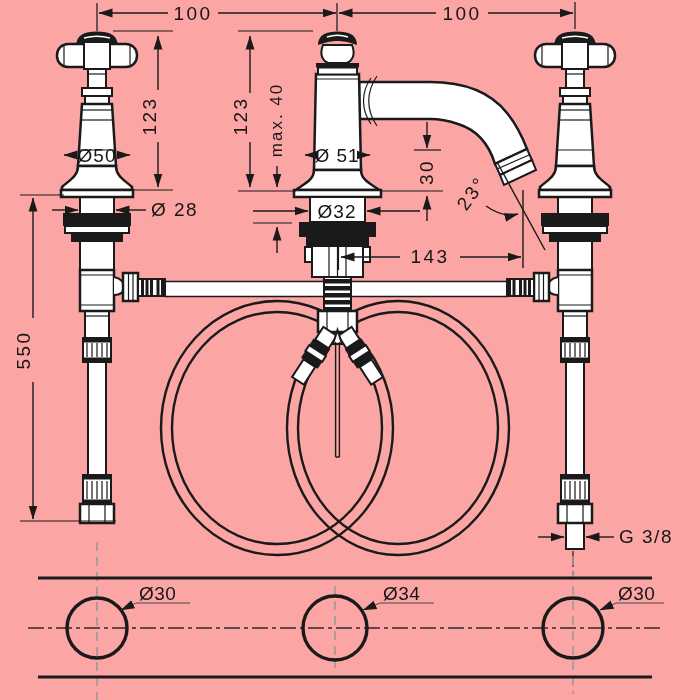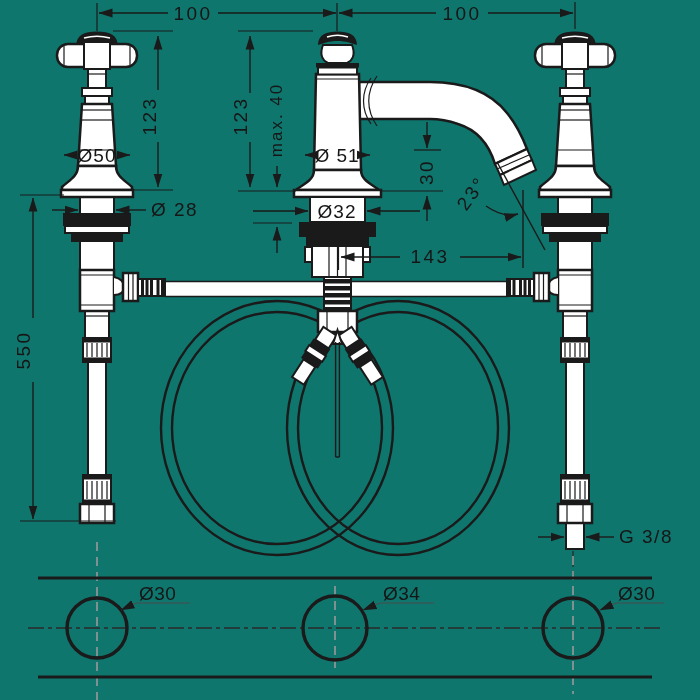--- a/index.html
+++ b/index.html
@@ -3,7 +3,7 @@
 <meta charset="utf-8">
 <style>
   html,body{margin:0;padding:0;background:#ffffff;}
-  .page{width:700px;height:700px;background:#0f766e;position:relative;font-family:"Liberation Sans",sans-serif;}
+  .page{width:700px;height:700px;background:#fca5a5;position:relative;font-family:"Liberation Sans",sans-serif;}
   svg{display:block;}
   .ln{stroke:#1a1a1a;stroke-width:2;fill:#ffffff;}
   .ln25{stroke:#1a1a1a;stroke-width:2.5;fill:#ffffff;}

